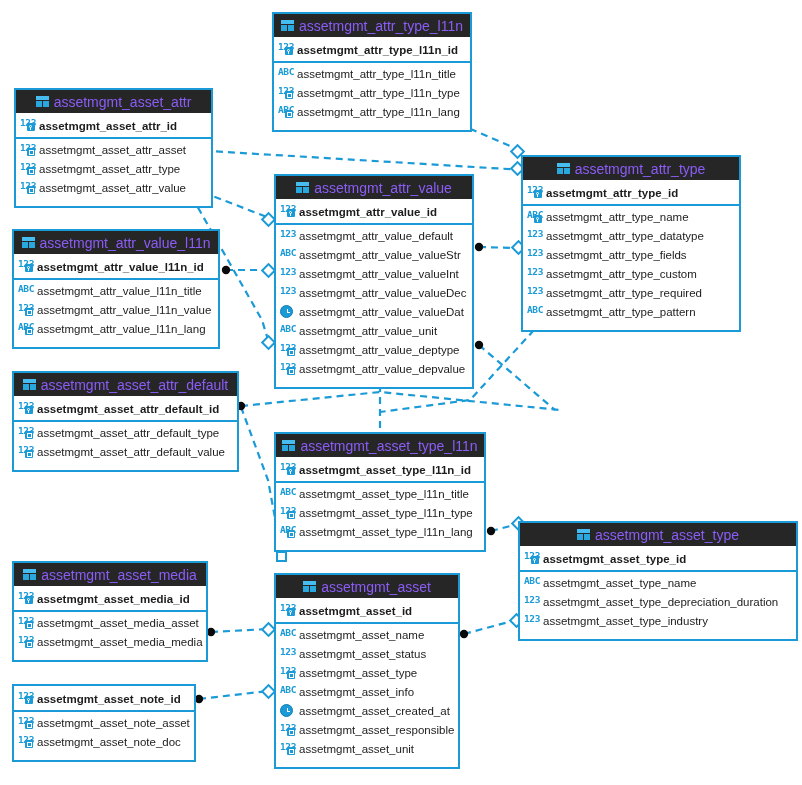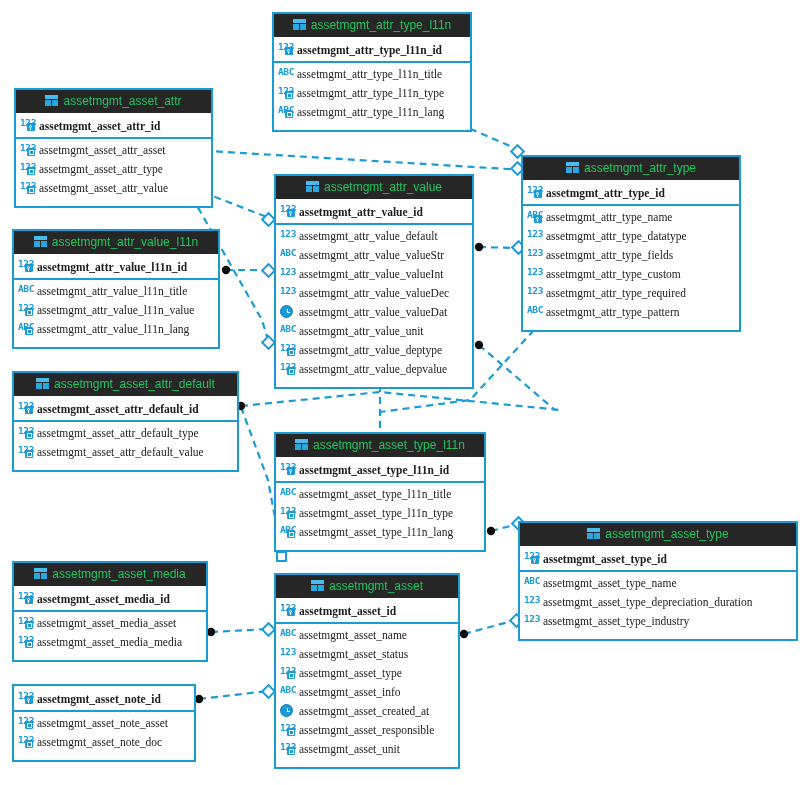--- a/index.html
+++ b/index.html
@@ -22,8 +22,8 @@
   }
   .tbl-header{
     background:#262626;
-    color:#22c55e;
-    font-size:12px;
+    color:#8b5cf6;
+    font-size:14px;
     height:23px;
     line-height:23px;
     text-align:center;

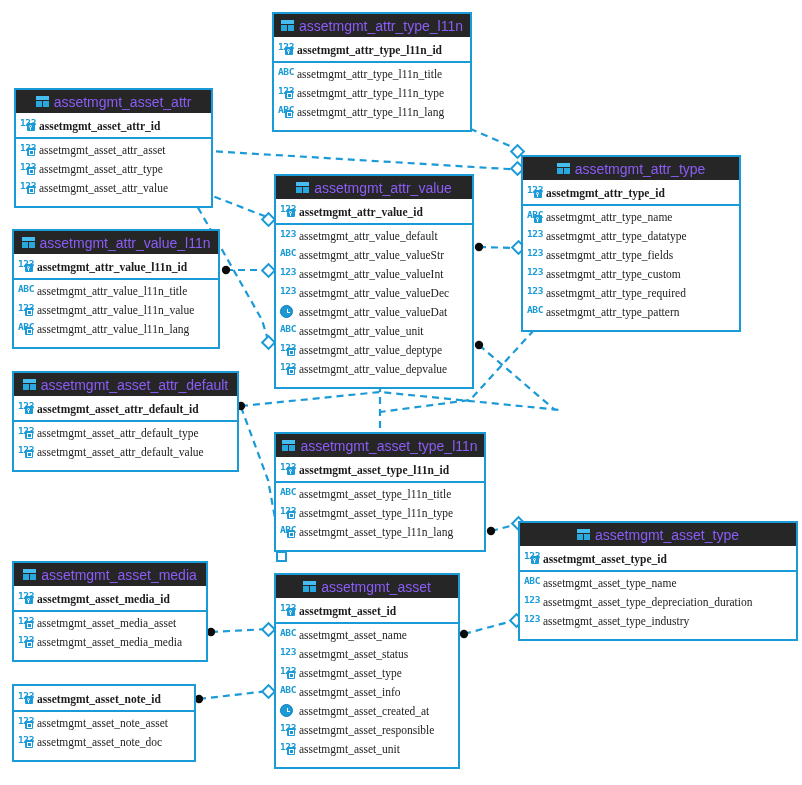--- a/index.html
+++ b/index.html
@@ -58,7 +58,7 @@
     position:relative;
   }
   .col.pk{font-weight:bold;height:24px;line-height:24px;}
-  .col .cname{vertical-align:middle;font-family:Liberation Serif, serif;}
+  .col .cname{vertical-align:middle;}
   .body-rows{padding-top:2px;padding-bottom:8px;}
 
   

